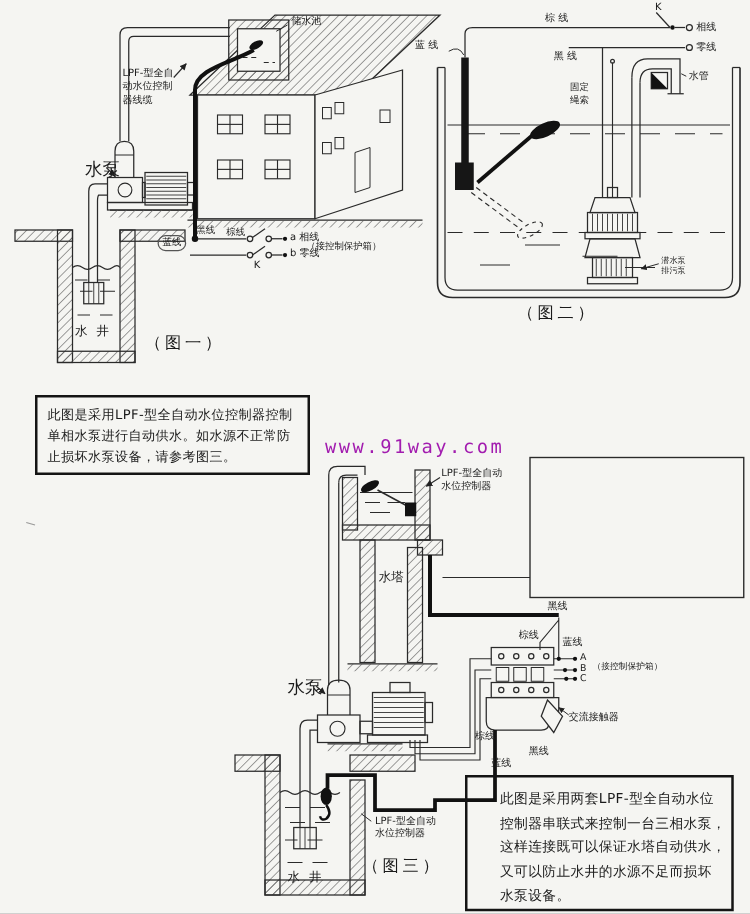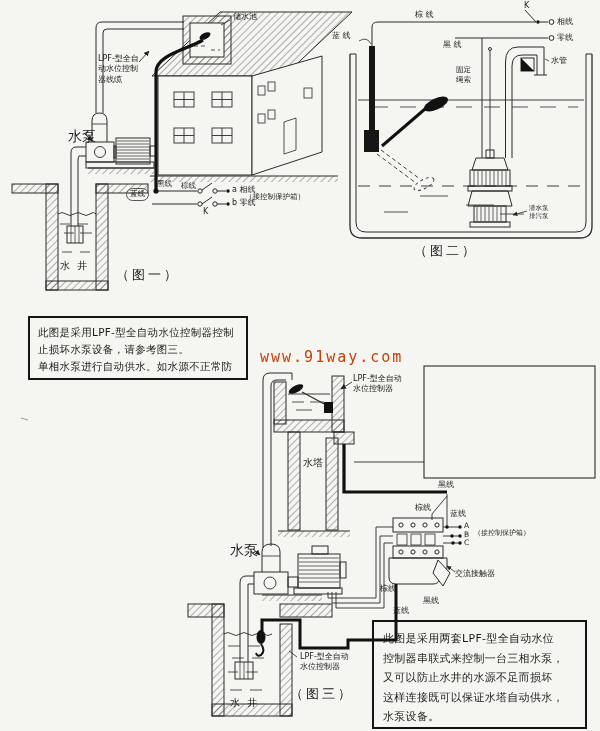--- a/index.html
+++ b/index.html
@@ -277,7 +277,7 @@
 <div class="lbl f75" style="left:245px;top:192px">（接控制保护箱）</div>
 <div class="lbl cap" style="left:116px;top:267px">（图一）</div>
 
-<div class="lbl" style="left:415px;top:10px">棕 线</div>
+<div class="lbl" style="left:436px;top:10px">棕 线</div>
 <div class="lbl" style="left:524px;top:1px">K</div>
 <div class="lbl" style="left:557px;top:17px">相线</div>
 <div class="lbl" style="left:557px;top:33px">零线</div>

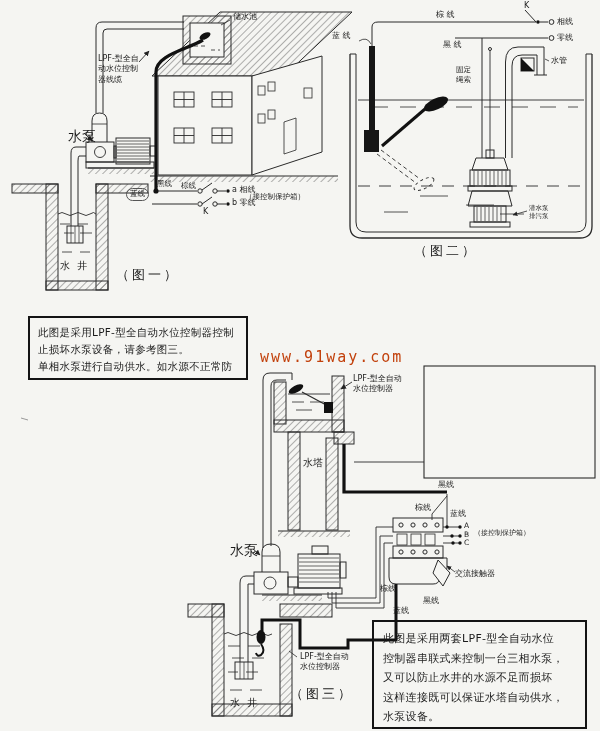--- a/index.html
+++ b/index.html
@@ -312,8 +312,8 @@
 
 <div class="note note1">
   <div class="ln">此图是采用LPF-型全自动水位控制器控制</div>
+  <div class="ln">单相水泵进行自动供水。如水源不正常防</div>
   <div class="ln">止损坏水泵设备，请参考图三。</div>
-  <div class="ln">单相水泵进行自动供水。如水源不正常防</div>
 </div>
 <div class="note note3">
   <div class="ln">此图是采用两套LPF-型全自动水位</div>

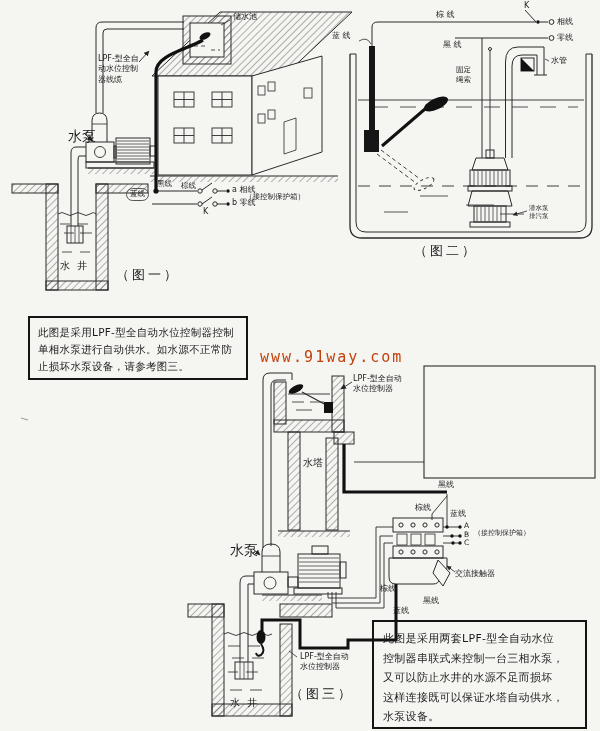--- a/index.html
+++ b/index.html
@@ -17,7 +17,7 @@
 .note2{left:347px;top:276px;width:202px;height:56px;padding:9px 8px;font-size:10.5px;line-height:17px}
 .note3{left:372px;top:620px;width:215px;height:109px;padding:7px 9px;font-size:11px;line-height:19.5px;border-width:2.5px}
 .wm{position:absolute;left:260px;top:348px;z-index:3;font-family:"DejaVu Sans Mono","Liberation Mono",monospace;
-  font-size:15px;letter-spacing:2px;color:#c2410c}
+  font-size:15px;letter-spacing:2px;color:#a21caf}
 </style>
 </head>
 <body>

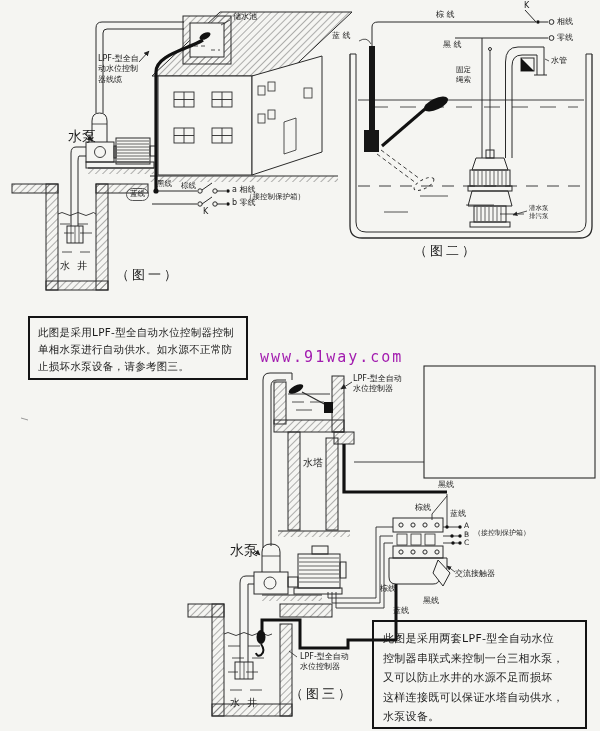--- a/index.html
+++ b/index.html
@@ -15,7 +15,7 @@
 .note .ln{white-space:nowrap;letter-spacing:.3px}
 .note1{left:28px;top:316px;width:220px;height:64px;padding:6px 8px;font-size:10.5px;line-height:17px}
 .note2{left:347px;top:276px;width:202px;height:56px;padding:9px 8px;font-size:10.5px;line-height:17px}
-.note3{left:372px;top:620px;width:215px;height:109px;padding:7px 9px;font-size:11px;line-height:19.5px;border-width:2.5px}
+.note3{left:372px;top:620px;width:215px;height:109px;padding:7px 26px;font-size:11px;line-height:19.5px;border-width:2.5px}
 .wm{position:absolute;left:260px;top:348px;z-index:3;font-family:"DejaVu Sans Mono","Liberation Mono",monospace;
   font-size:15px;letter-spacing:2px;color:#a21caf}
 </style>

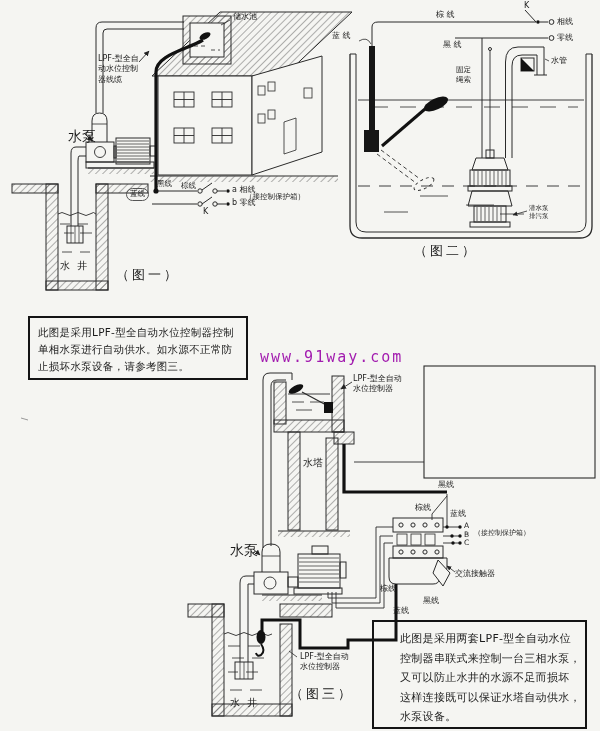--- a/index.html
+++ b/index.html
@@ -318,8 +318,8 @@
 <div class="note note3">
   <div class="ln">此图是采用两套LPF-型全自动水位</div>
   <div class="ln">控制器串联式来控制一台三相水泵，</div>
+  <div class="ln">这样连接既可以保证水塔自动供水，</div>
   <div class="ln">又可以防止水井的水源不足而损坏</div>
-  <div class="ln">这样连接既可以保证水塔自动供水，</div>
   <div class="ln">水泵设备。</div>
 </div>
 

